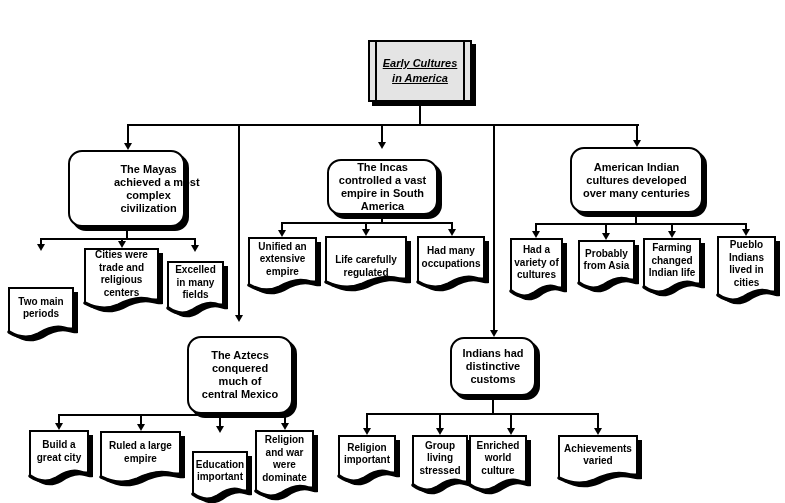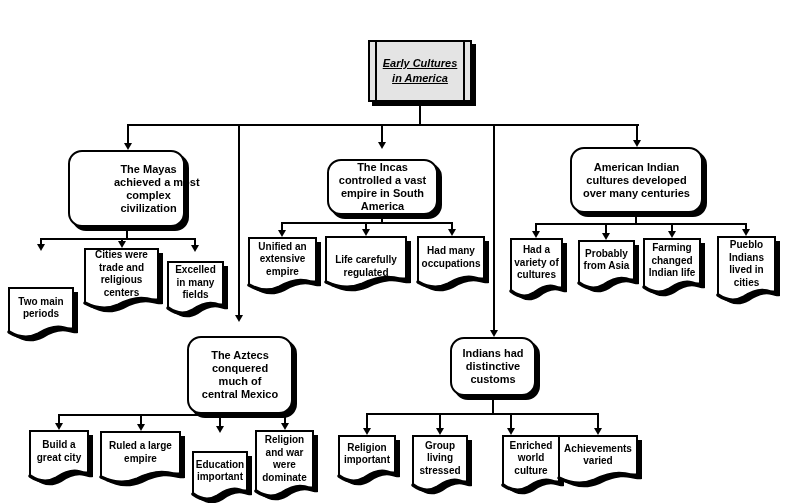--- a/index.html
+++ b/index.html
@@ -308,7 +308,7 @@
 living
 stressed</span>
   </div>
-  <div class="note" style="left:502px;top:435px;width:58px;height:57px;">
+  <div class="note" style="left:469px;top:435px;width:58px;height:57px;">
       <svg width="64" height="63" class="noteshape">
         <path d="M 1 50 C 8.1 55 16.2 58 26.7 52 C 34.8 46.5 41.8 44 48.7 46 C 53.4 47.5 55.7 47.5 57 47 L 57 1 L 1 1 Z" fill="#000" transform="translate(5,4)"></path>
         <path d="M 1 50 C 8.1 55 16.2 58 26.7 52 C 34.8 46.5 41.8 44 48.7 46 C 53.4 47.5 55.7 47.5 57 47 L 57 1 L 1 1 Z" fill="#fff" stroke="#000" stroke-width="2"></path>

